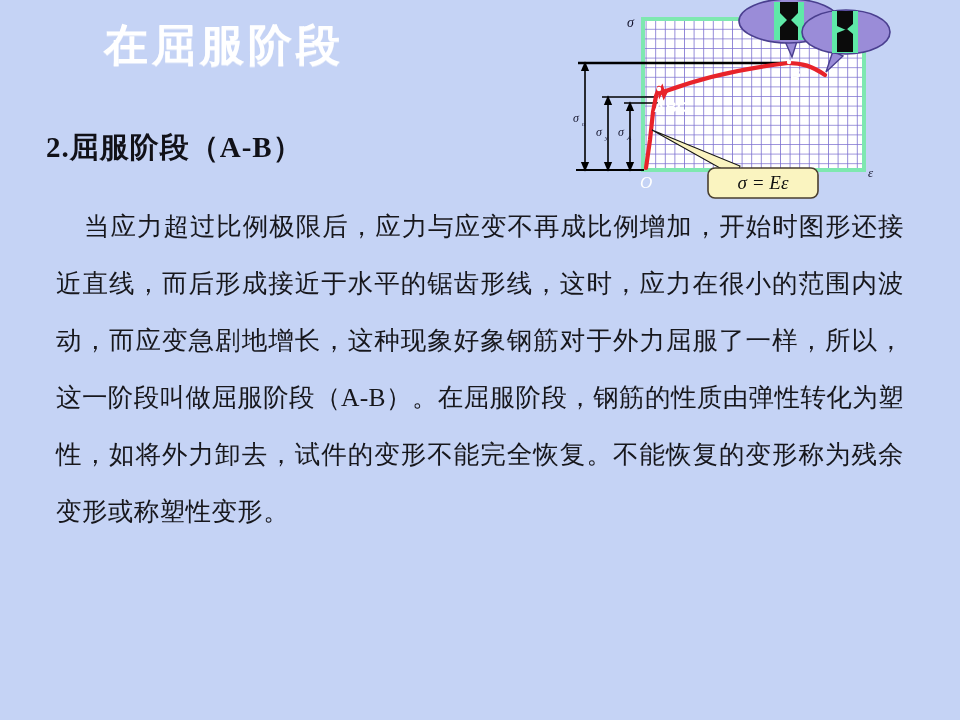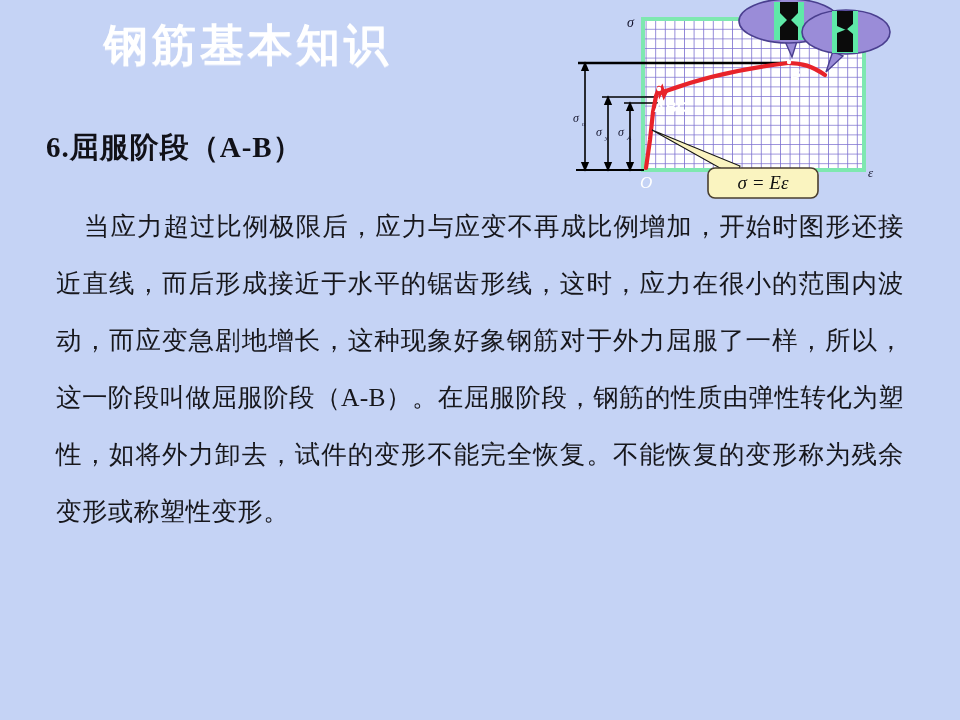--- a/index.html
+++ b/index.html
@@ -72,7 +72,7 @@
 </head>
 <body>
 
-<div class="slide-title">钢筋基本知识</div>
+<div class="slide-title">在屈服阶段</div>
 
 <div class="section-heading">6.屈服阶段（A-B）</div>
 

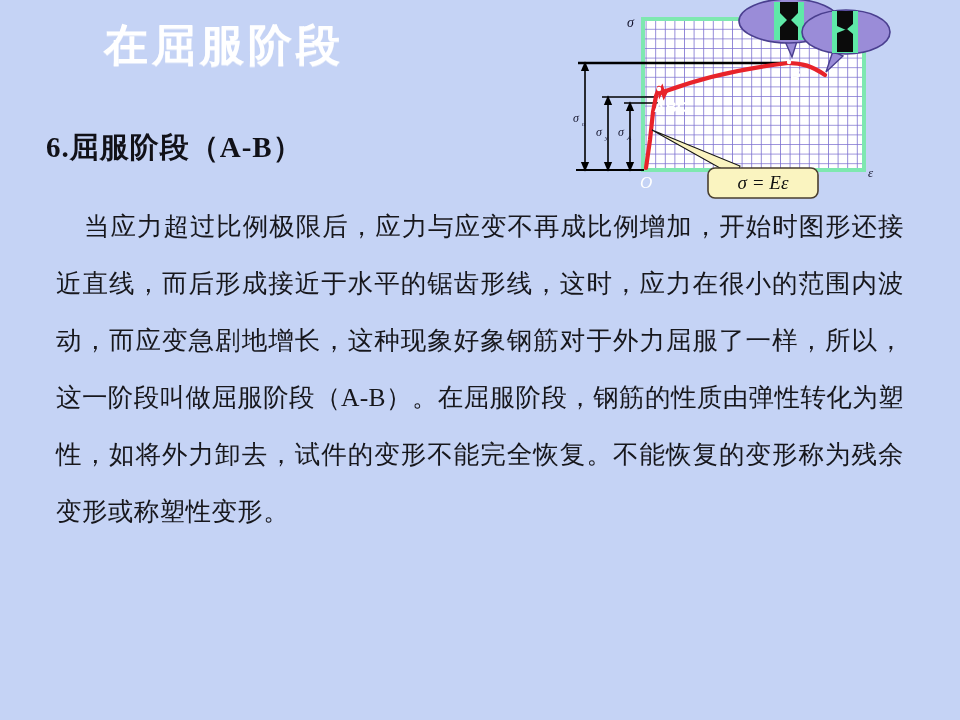--- a/index.html
+++ b/index.html
@@ -74,7 +74,7 @@
 
 <div class="slide-title">在屈服阶段</div>
 
-<div class="section-heading">6.屈服阶段（A-B）</div>
+<div class="section-heading">2.屈服阶段（A-B）</div>
 
 <div class="body-text">当应力超过比例极限后，应力与应变不再成比例增加，开始时图形还接近直线，而后形成接近于水平的锯齿形线，这时，应力在很小的范围内波动，而应变急剧地增长，这种现象好象钢筋对于外力屈服了一样，所以，这一阶段叫做屈服阶段（A-B）。在屈服阶段，钢筋的性质由弹性转化为塑性，如将外力卸去，试件的变形不能完全恢复。不能恢复的变形称为残余变形或称塑性变形。</div>
 

